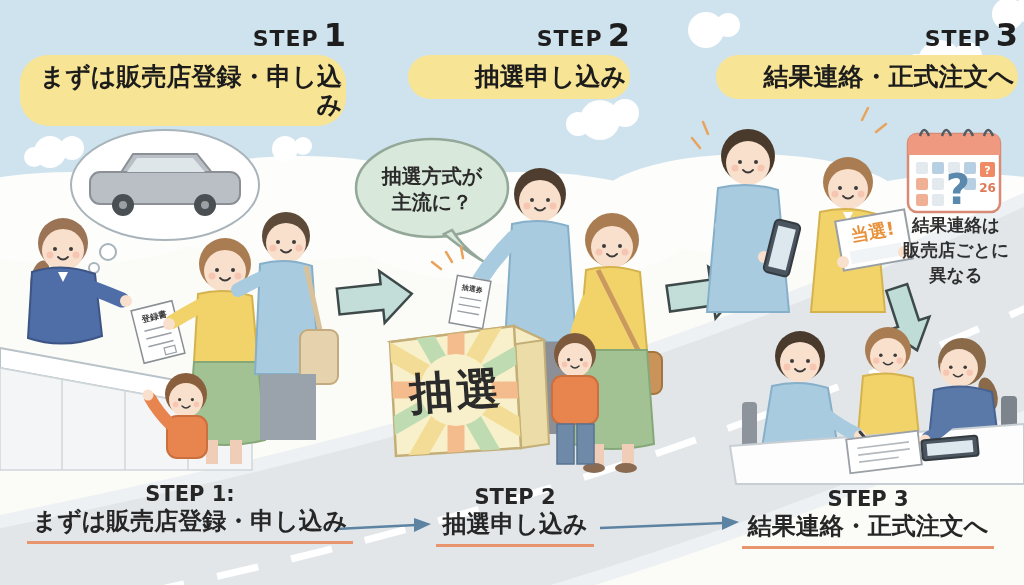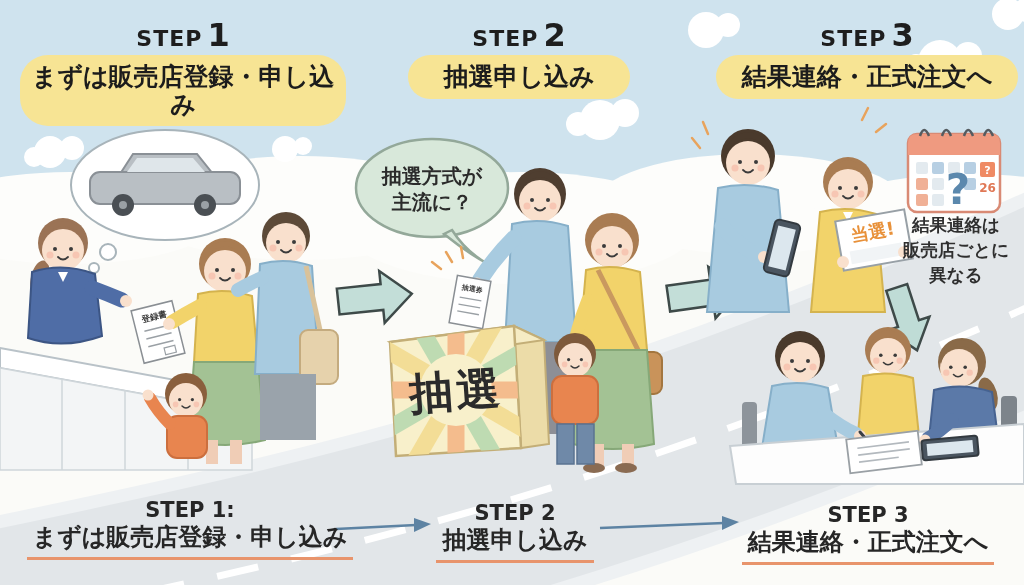--- a/index.html
+++ b/index.html
@@ -9,7 +9,7 @@
     background:#fbfbf8;
   }
   .art{position:absolute;inset:0;z-index:1;}
-  .step-top{position:absolute;z-index:5;text-align:center;}
+  .step-top{position:absolute;z-index:5;text-align:right;}
   .step-word{font-weight:bold;font-size:22px;color:#1e1e1e;letter-spacing:1px;}
   .step-num{font-weight:bold;font-size:32px;color:#1e1e1e;margin-left:5px;}
   .pill{

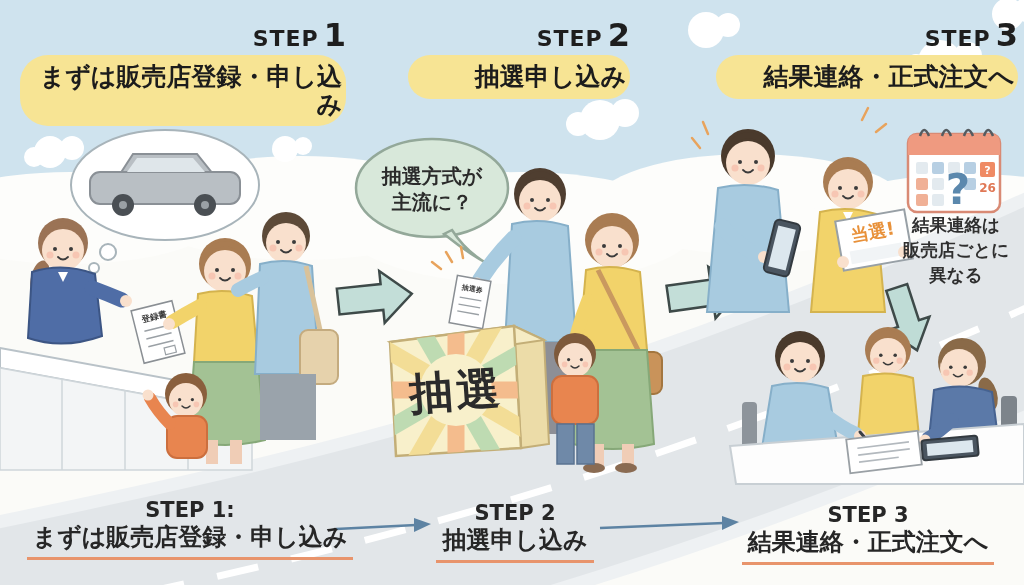--- a/index.html
+++ b/index.html
@@ -16,7 +16,7 @@
     background:#f7e494;border-radius:28px;margin-top:1px;
     font-weight:bold;font-size:25px;color:#1c1c1c;padding:8px 4px;line-height:1.1;
   }
-  .step-bottom{position:absolute;z-index:5;text-align:center;margin-top:16px;}
+  .step-bottom{position:absolute;z-index:5;text-align:center;}
   .bstep-title{font-weight:bold;font-size:21px;color:#262626;line-height:1.25;}
   .bstep-label{
     display:inline-block;font-weight:bold;font-size:24px;color:#262626;

